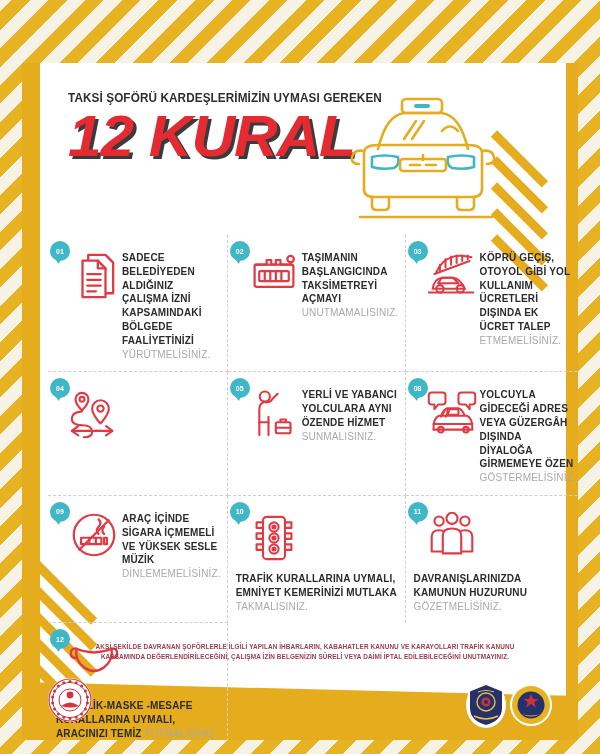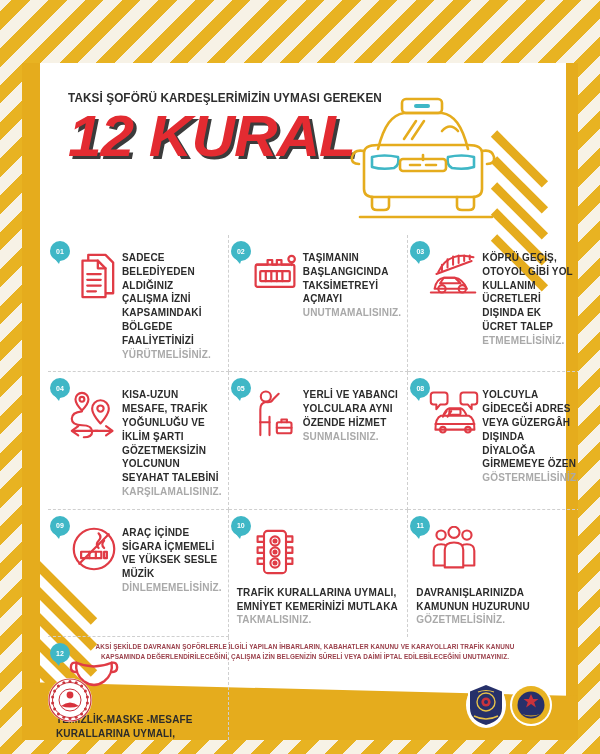--- a/index.html
+++ b/index.html
@@ -110,7 +110,7 @@
     padding-top:2px;padding-left:2px;
     text-transform:uppercase;
   }
-  .txt .tail{color:#a9a9a9;font-weight:bold;text-align:right;}
+  .txt .tail{color:#a9a9a9;font-weight:normal;text-align:right;}
   
   .footnote{
     position:absolute;left:70px;right:60px;bottom:78px;

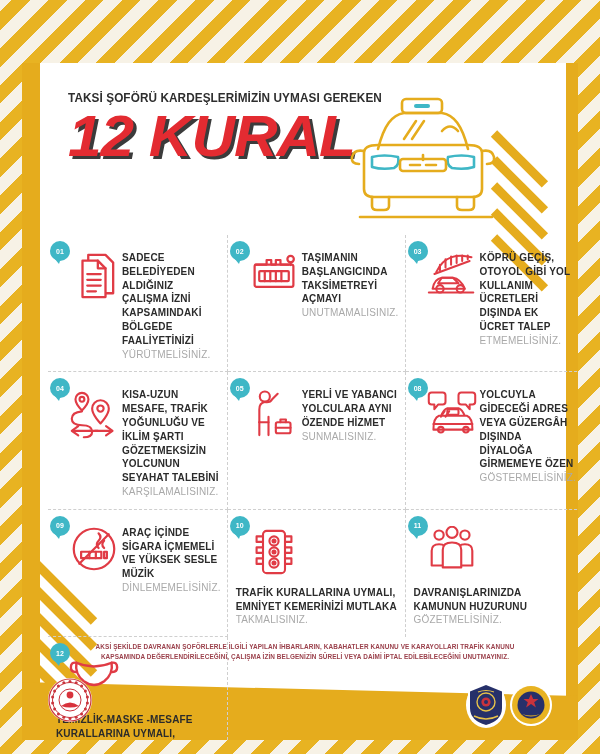--- a/index.html
+++ b/index.html
@@ -255,10 +255,6 @@
             <path d="M4 45 H46"></path>
             <path d="M22 45 h3 M28 45 h3"></path>
           </svg>
-        </div>
-        <div class="txt">
-          <span>KISA-UZUN MESAFE, TRAFİK YOĞUNLUĞU VE İKLİM ŞARTI GÖZETMEKSİZİN YOLCUNUN SEYAHAT TALEBİNİ</span>
-          <span class="tail">KARŞILAMALISINIZ.</span>
         </div>
       </div>
 

